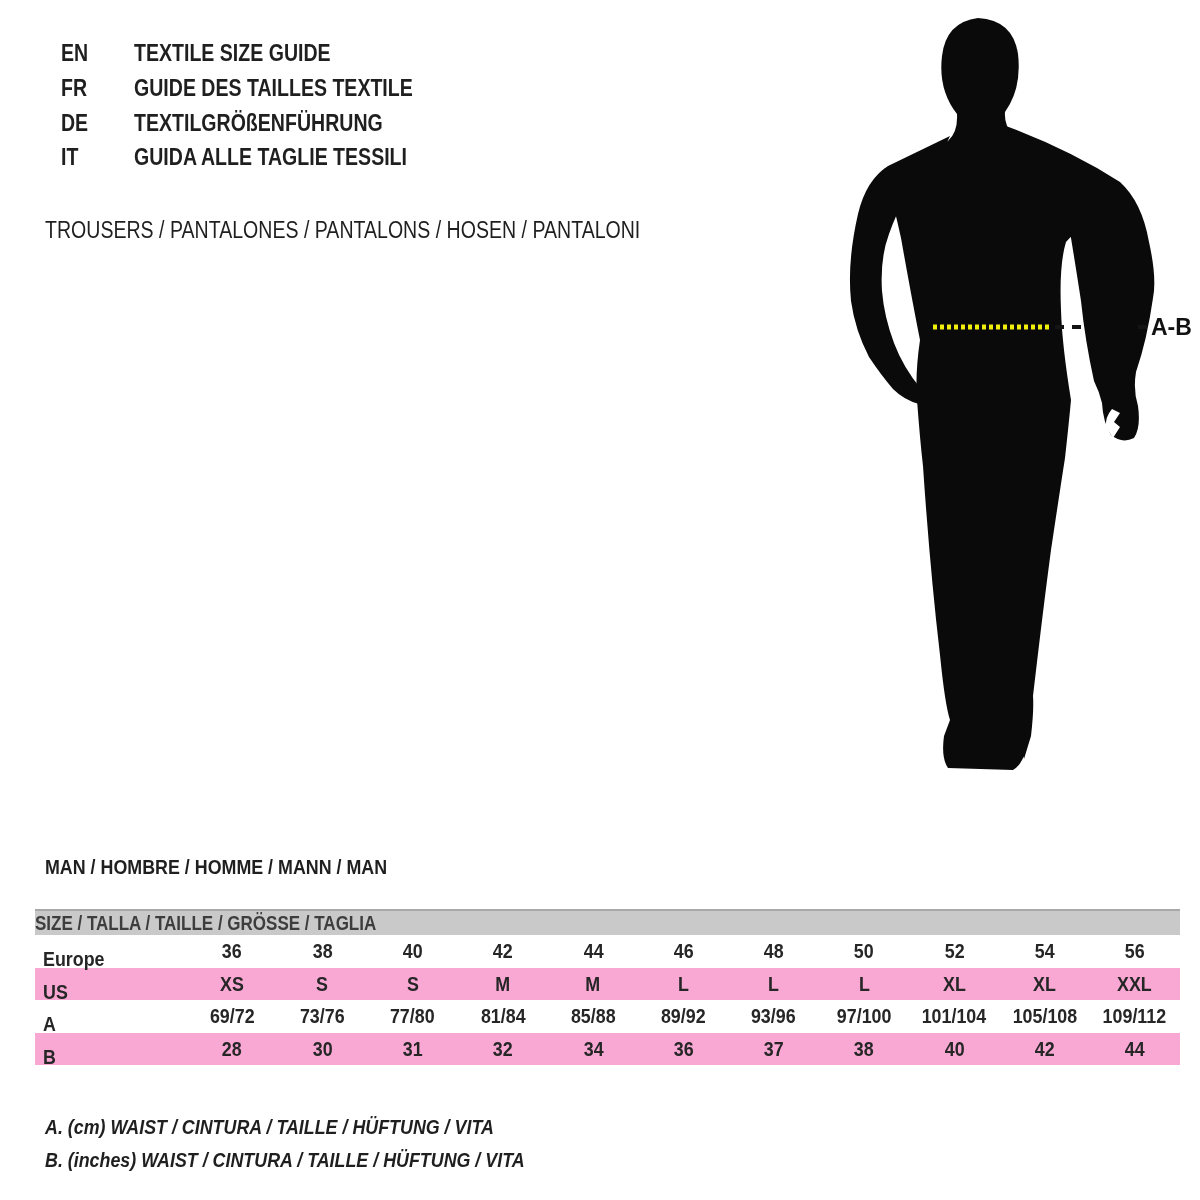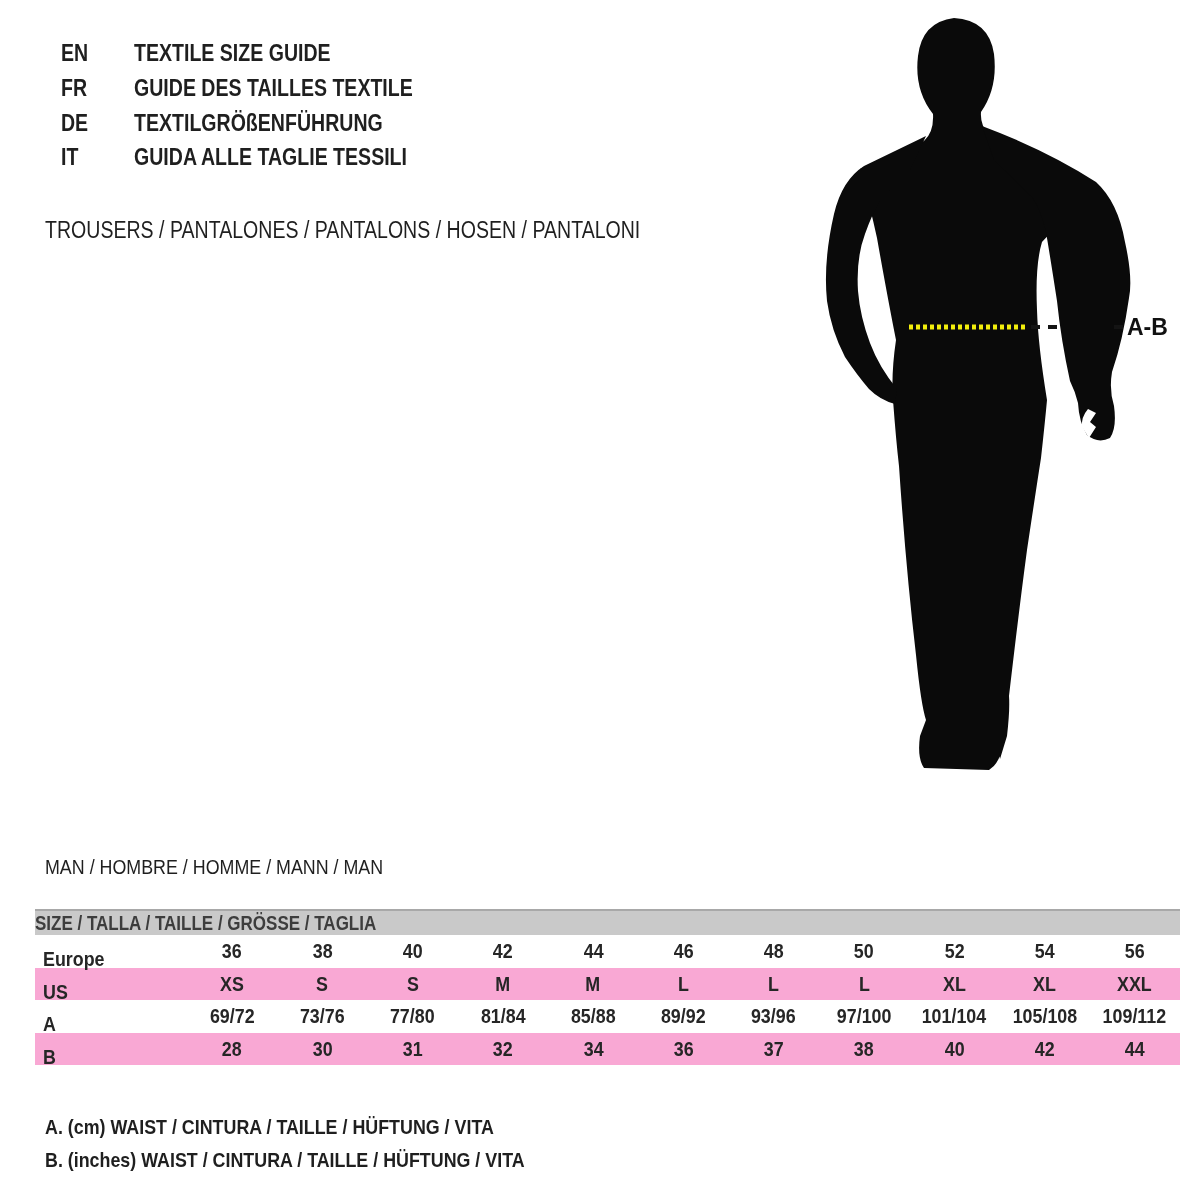--- a/index.html
+++ b/index.html
@@ -19,7 +19,7 @@
   .category-title{position:absolute;left:45px;top:217px;font-size:23px;font-weight:normal;}
 
   
-  .figure-wrap{position:absolute;left:776px;top:10px;width:400px;height:780px;}
+  .figure-wrap{position:absolute;left:800px;top:10px;width:400px;height:780px;}
 
   .man-title{position:absolute;left:45px;top:855px;font-size:21px;font-weight:normal;}
 

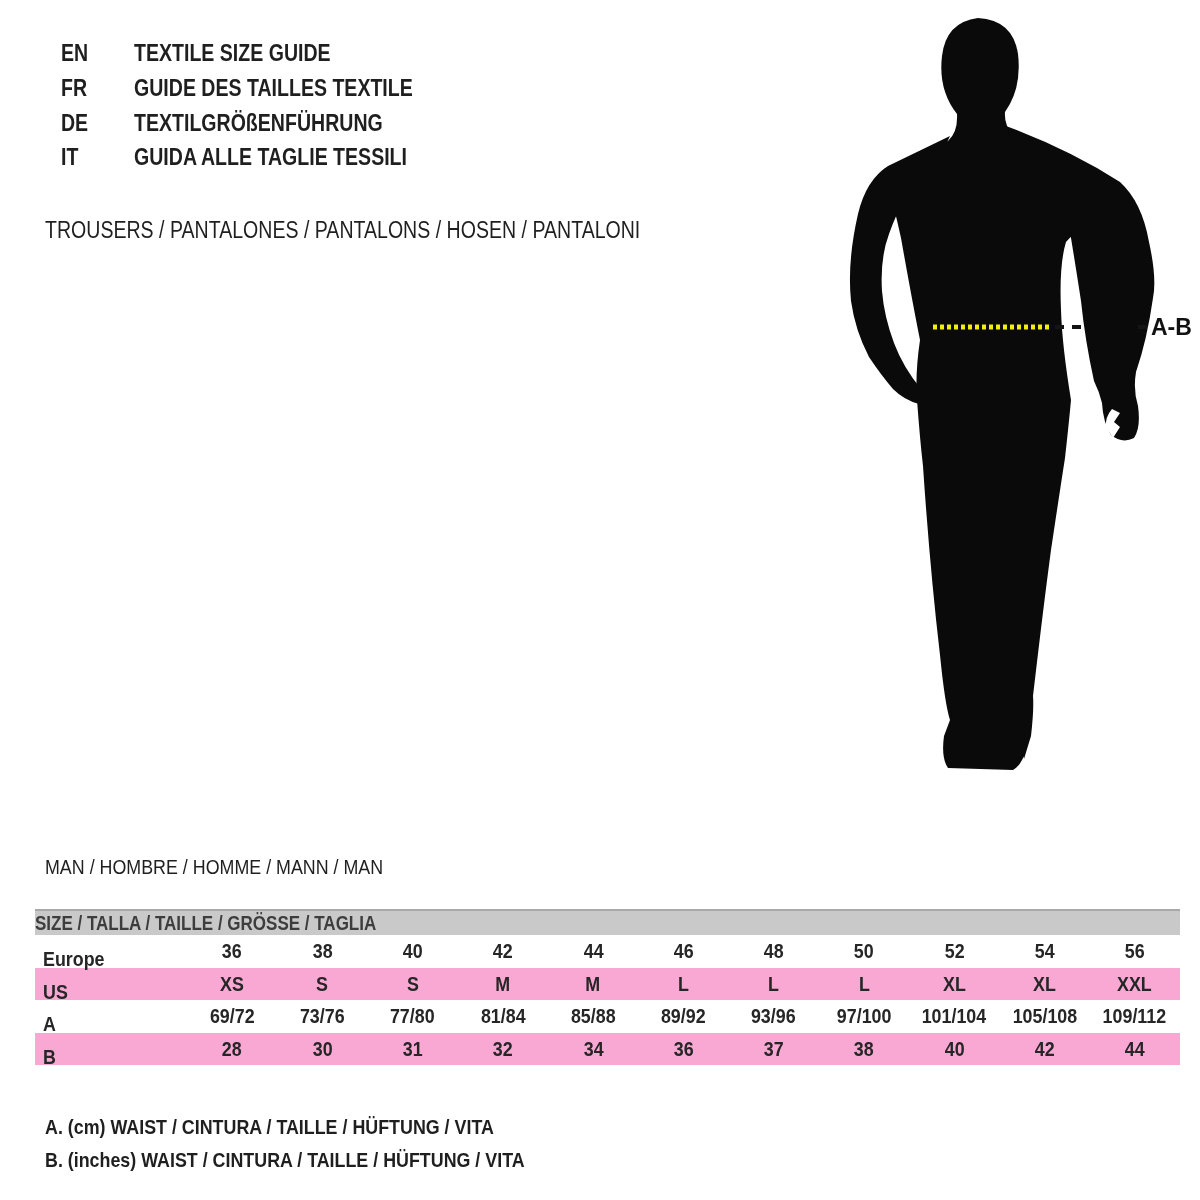--- a/index.html
+++ b/index.html
@@ -21,7 +21,7 @@
   
   .figure-wrap{position:absolute;left:800px;top:10px;width:400px;height:780px;}
 
-  .man-title{position:absolute;left:45px;top:855px;font-size:21px;font-weight:normal;}
+  .man-title{position:absolute;left:45px;top:855px;font-size:21px;font-weight:bold;}
 
   
   .size-table{position:absolute;left:35px;top:909px;width:1145px;font-weight:bold;}

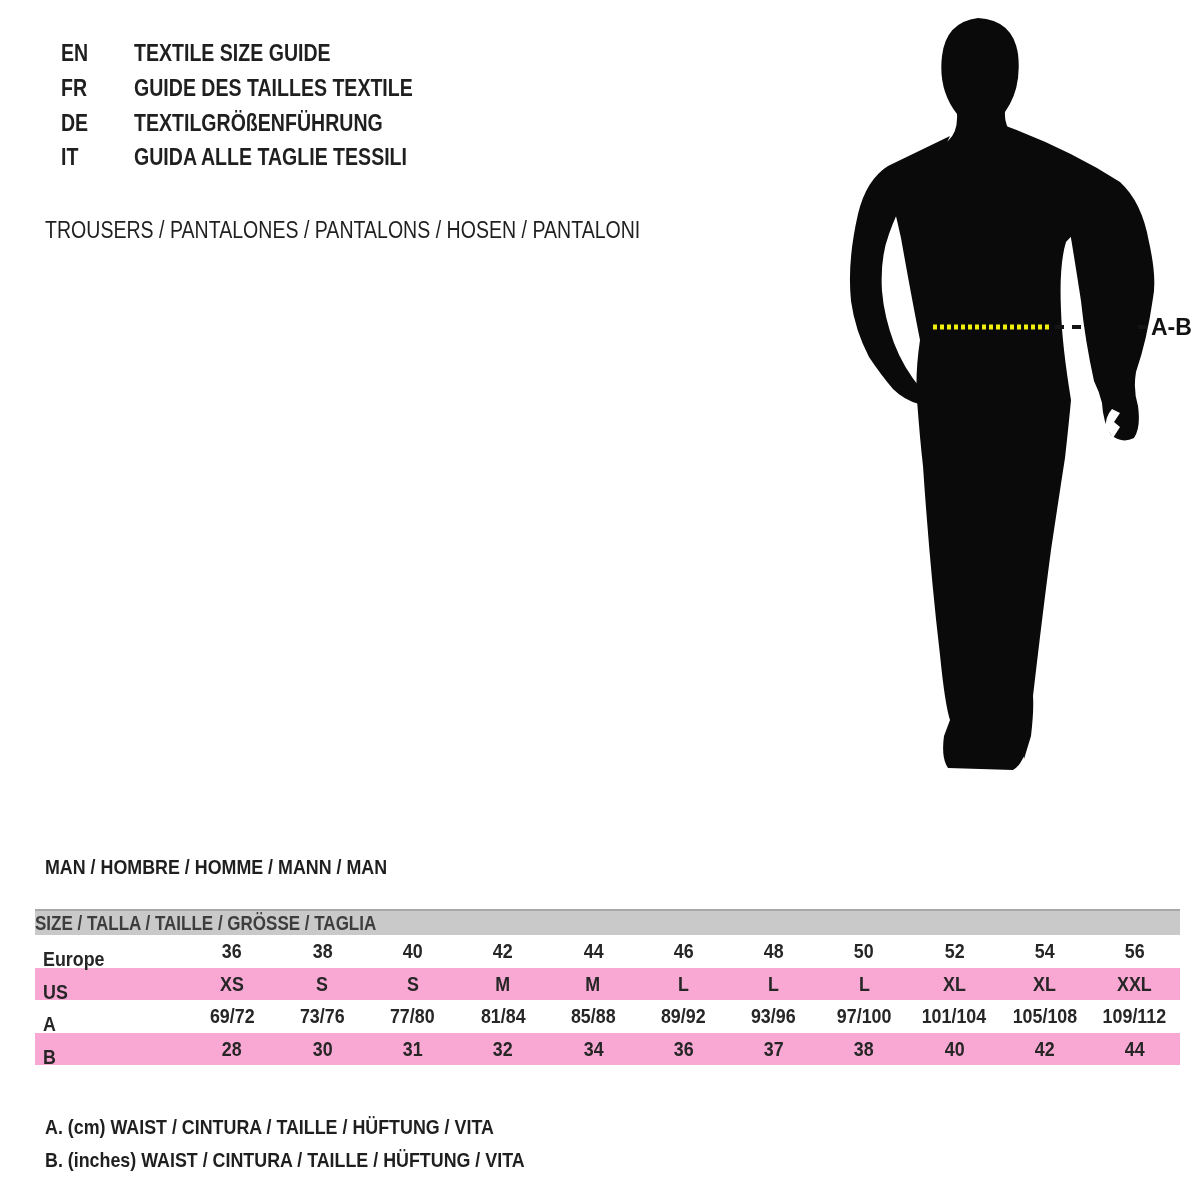--- a/index.html
+++ b/index.html
@@ -34,7 +34,7 @@
   .st-label{width:152px;padding-left:8px;box-sizing:border-box;margin-top:16px;}
   .st-cell{flex:1;text-align:center;}
 
-  .footnotes{position:absolute;left:45px;top:1110px;font-size:21px;font-weight:bold;line-height:33px;}
+  .footnotes{position:absolute;left:45px;top:1110px;font-size:21px;font-weight:bold;line-height:33px;font-style:italic;}
 </style>
 </head>
 <body>

